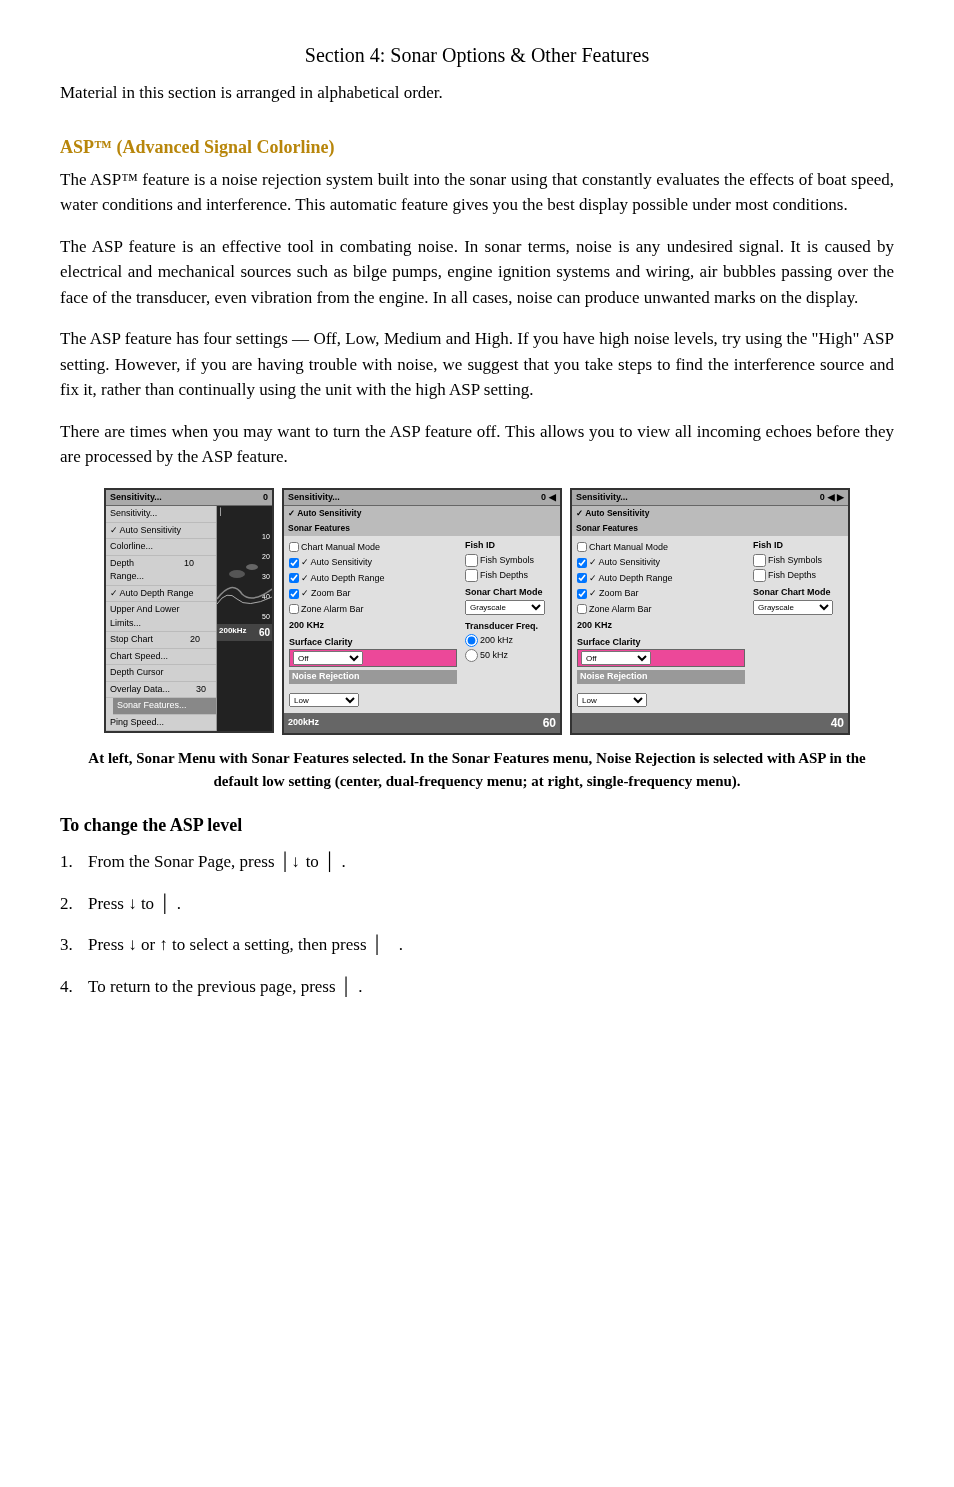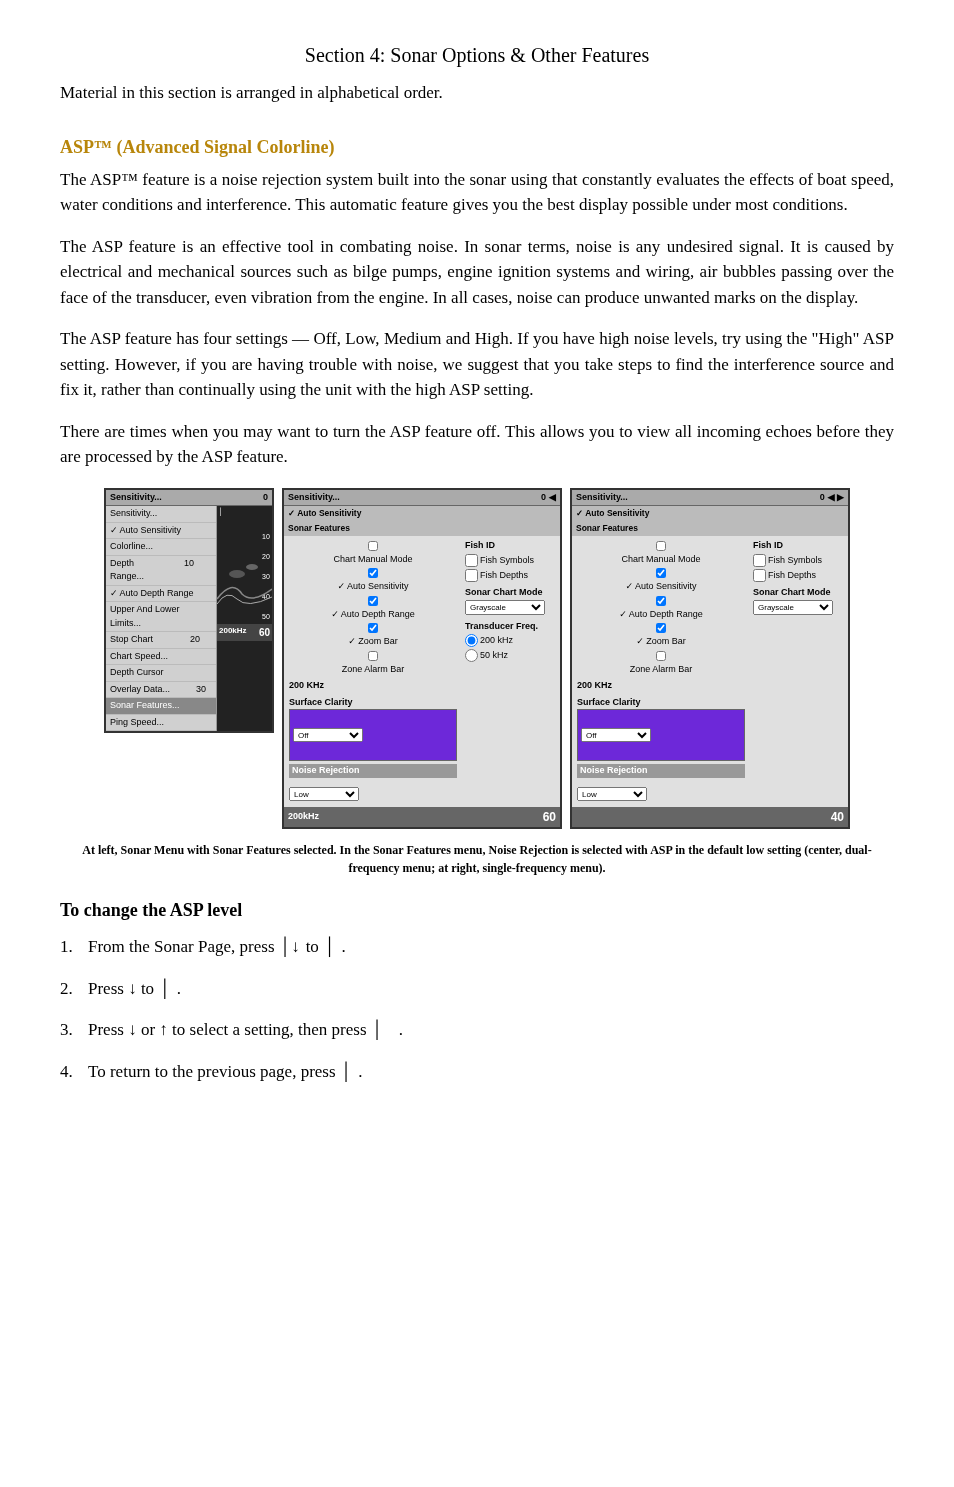--- a/index.html
+++ b/index.html
@@ -98,7 +98,6 @@
       display: flex;
       align-items: center;
       gap: 2px;
-      flex-direction: column;
     }
     .checkbox-row input[type=checkbox] {
       width: 10px;

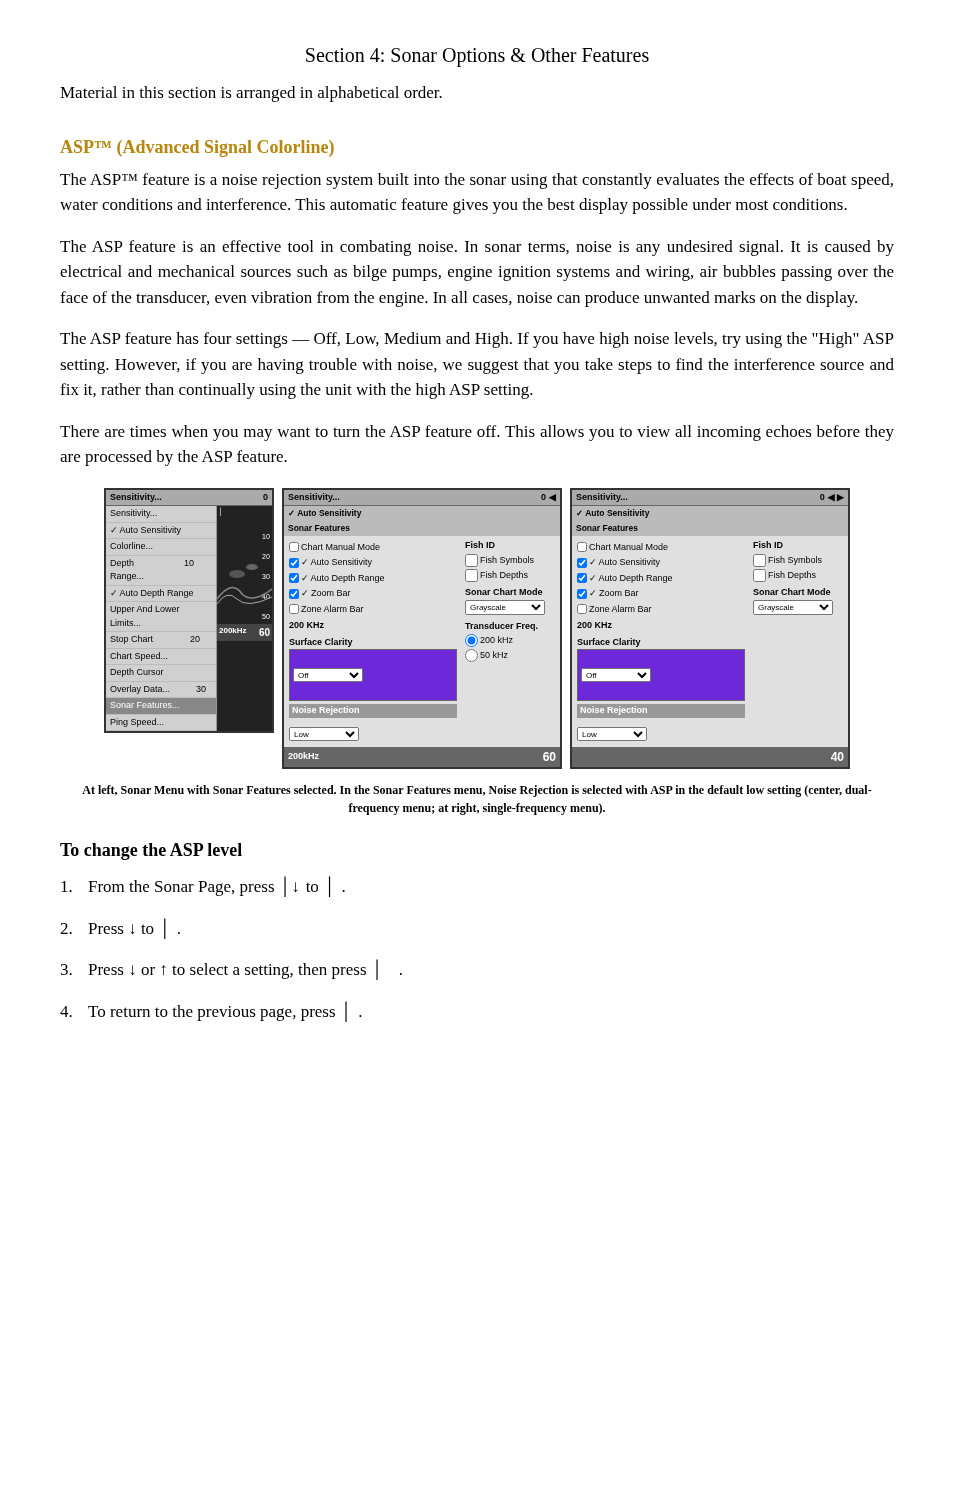--- a/index.html
+++ b/index.html
@@ -134,9 +134,9 @@
     }
     .field-value {
       font-size: 9px;
-      background: #6d28d9;
+      background: #ec4899;
       border: 1px solid #666;
-      padding: 18px 3px;
+      padding: 1px 3px;
       display: flex;
       align-items: flex-end;
     }

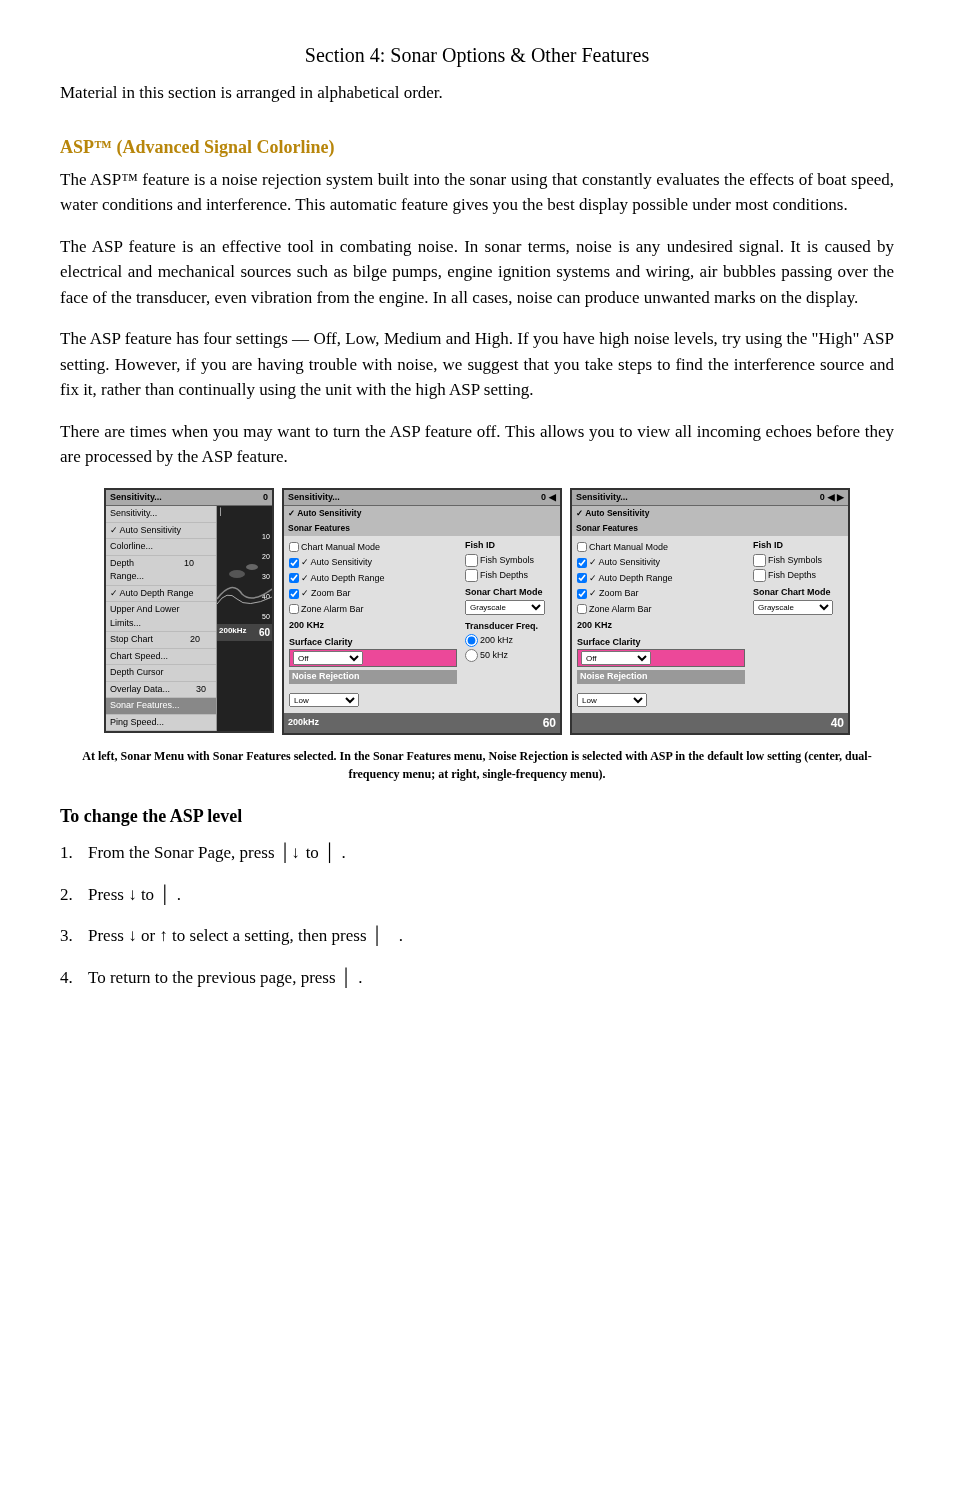--- a/index.html
+++ b/index.html
@@ -52,6 +52,7 @@
     .menu-item.selected {
       background: #888;
       color: #fff;
+      margin-left: 7px;
     }
     
     .middle-screen {

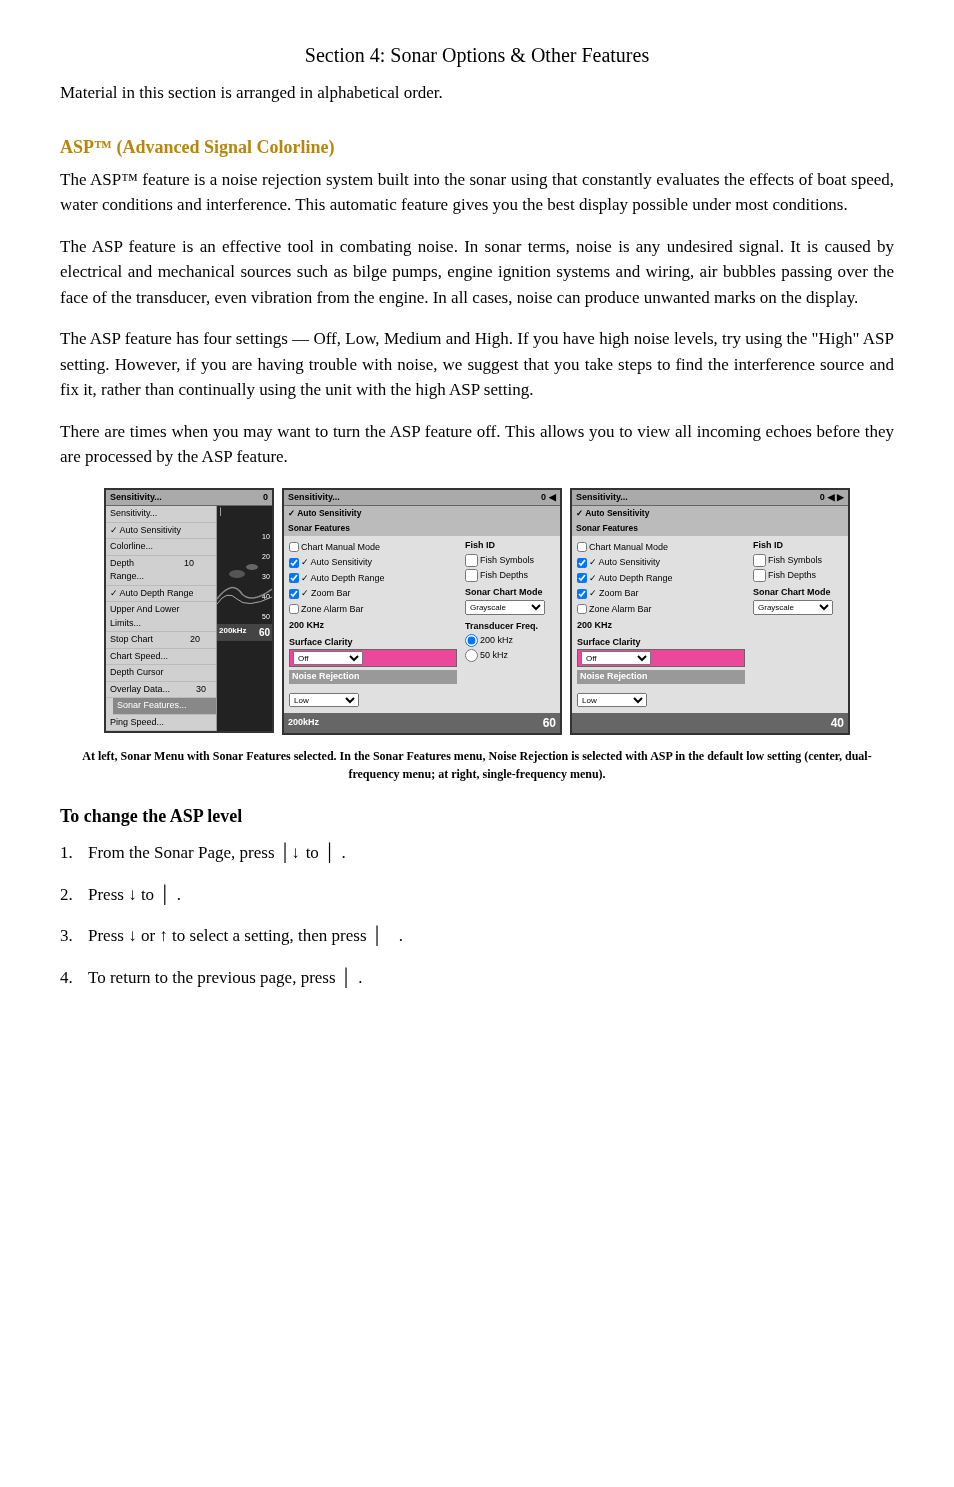--- a/index.html
+++ b/index.html
@@ -171,7 +171,7 @@
     }
     .caption {
       text-align: center;
-      font-size: 12px;
+      font-size: 15px;
       font-weight: bold;
       margin-bottom: 20px;
       padding: 0 20px;

